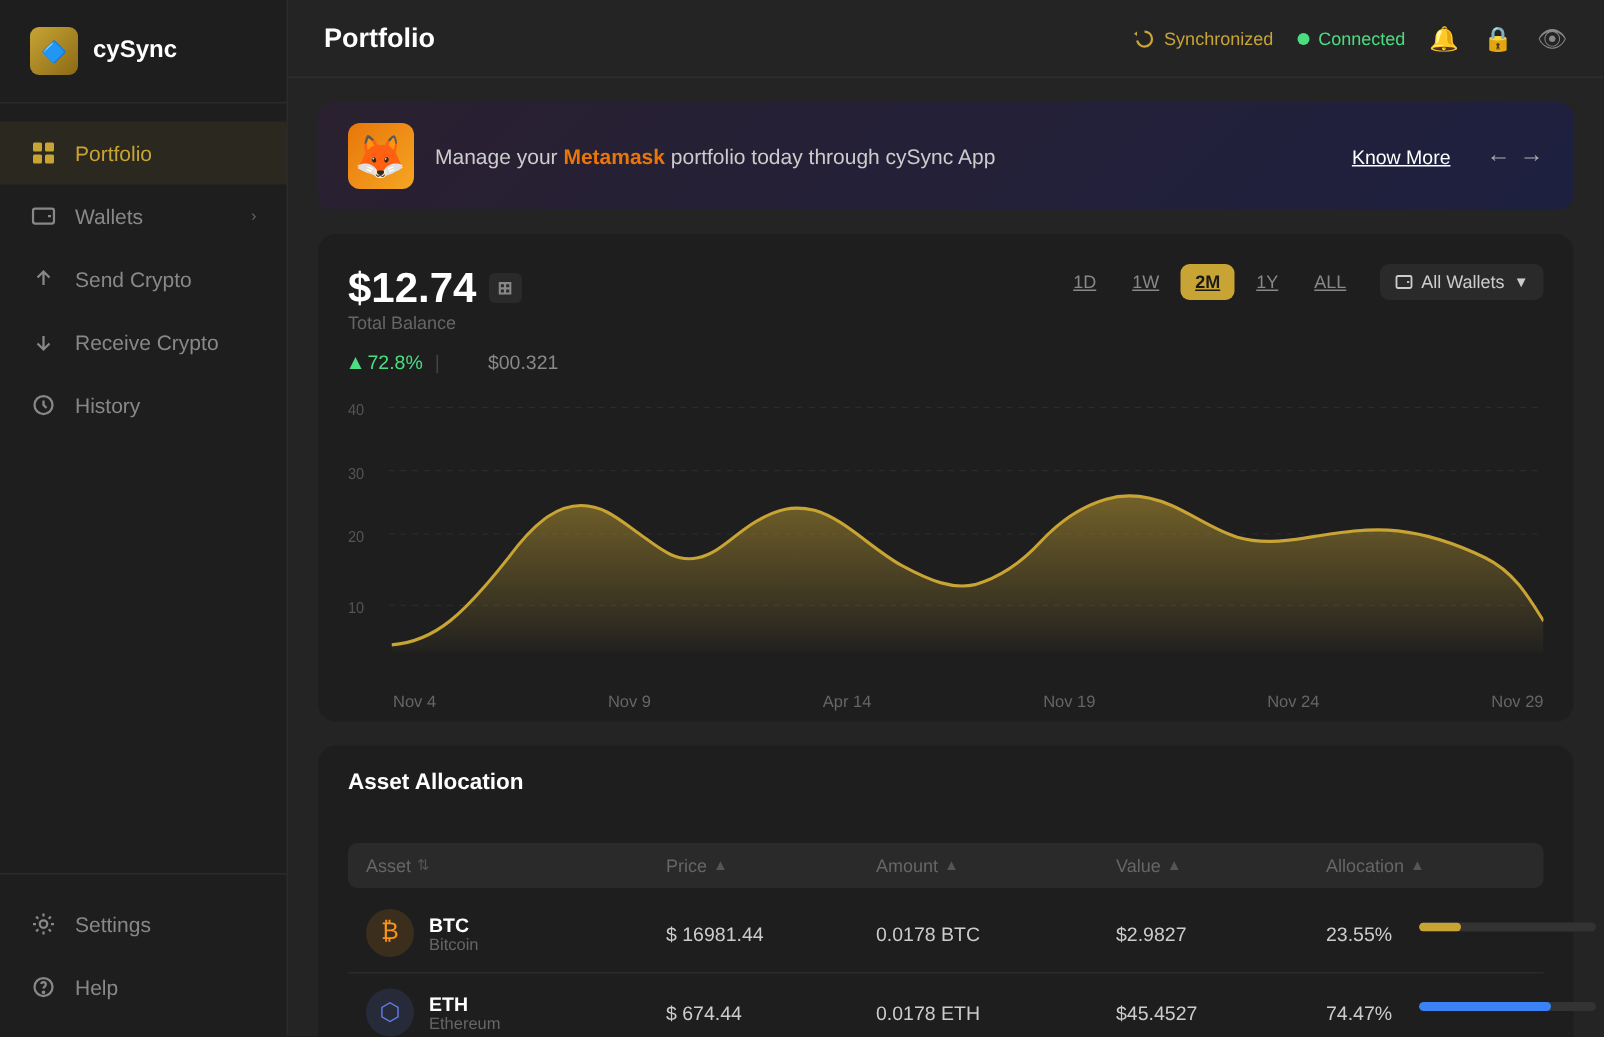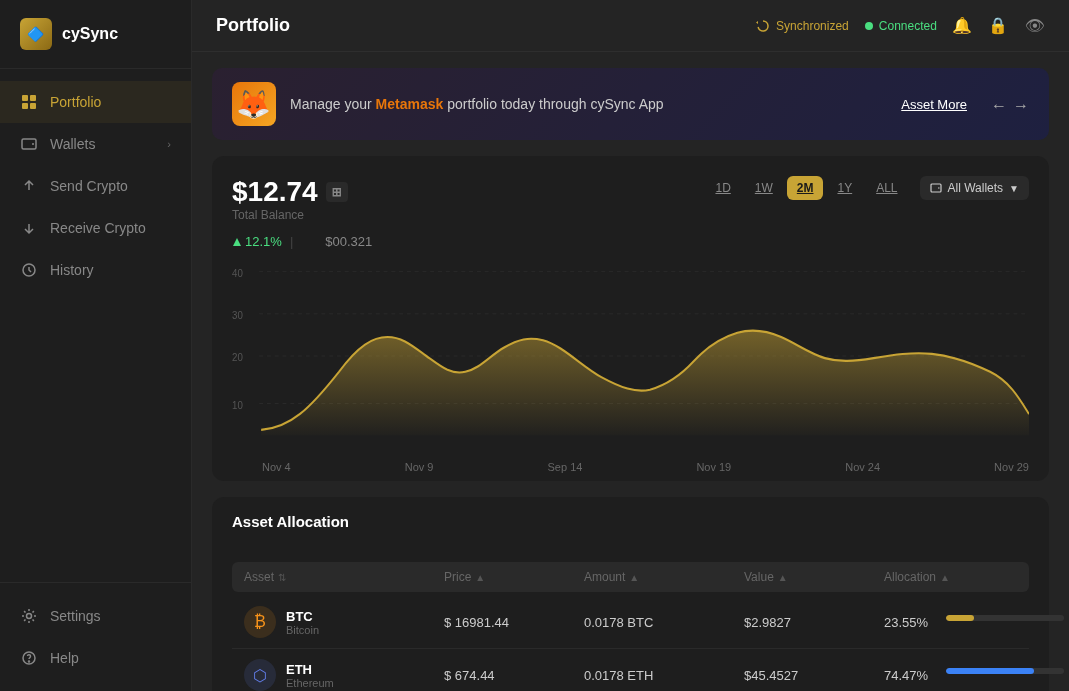--- a/index.html
+++ b/index.html
@@ -484,7 +484,7 @@
       <div class="banner-text">
         <span>Manage your </span><span style="color:#e8760a;font-weight:600;">Metamask</span><span> portfolio today through cySync App</span>
       </div>
-      <span class="banner-link">Asset More</span>
+      <span class="banner-link">Know More</span>
       <div class="banner-nav">
         <span>←</span>
         <span>→</span>

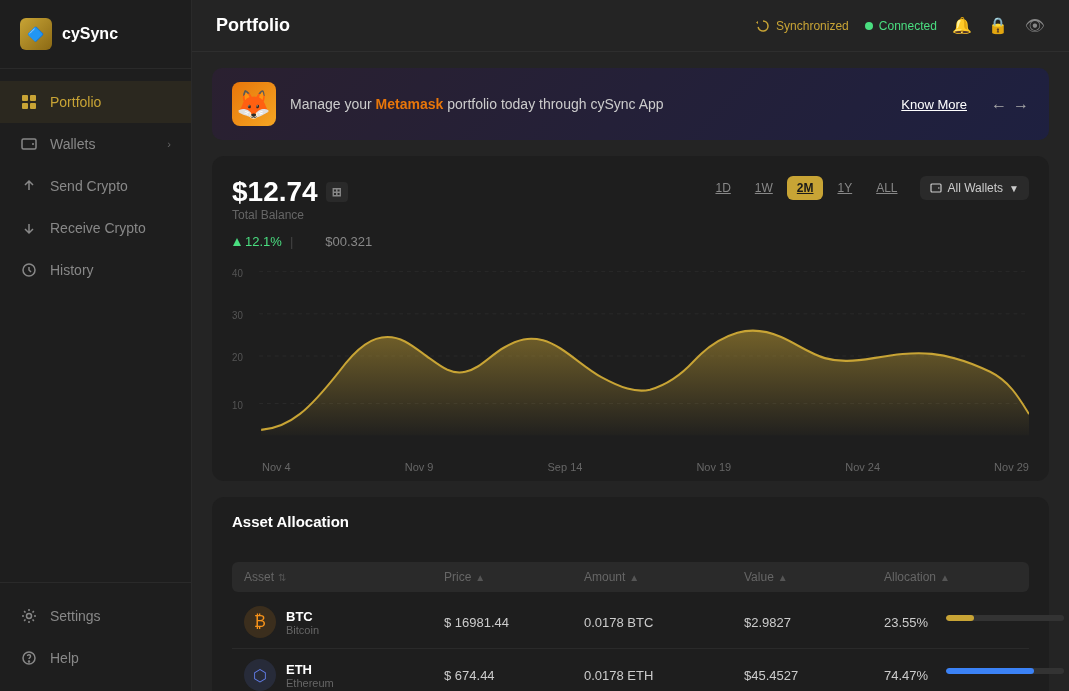--- a/index.html
+++ b/index.html
@@ -522,7 +522,7 @@
           <svg width="10" height="10" viewBox="0 0 10 10" fill="#4ade80">
               <polygon points="5,1 9,9 1,9"></polygon>
             </svg>
-          <span>12.1%</span>
+          <span>72.8%</span>
         </span>
         <span class="perf-sep">|</span>
         <span class="perf-val">$00.321</span>

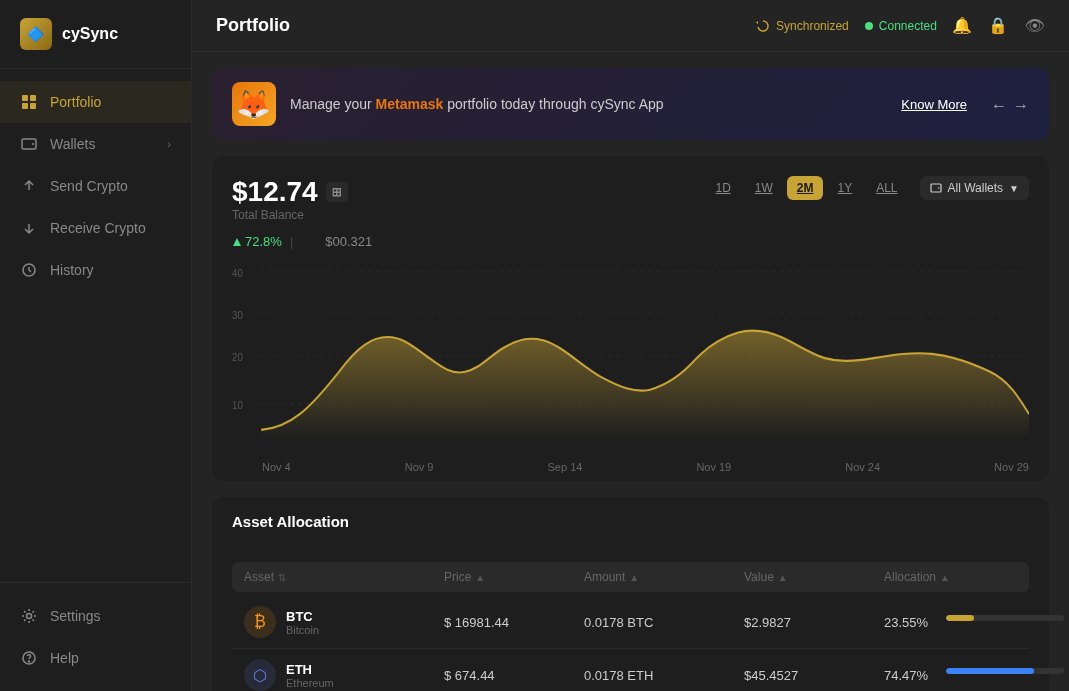--- a/index.html
+++ b/index.html
@@ -588,7 +588,7 @@
         <div class="chart-labels">
           <span>Nov 4</span>
           <span>Nov 9</span>
-          <span>Sep 14</span>
+          <span>Apr 14</span>
           <span>Nov 19</span>
           <span>Nov 24</span>
           <span>Nov 29</span>

